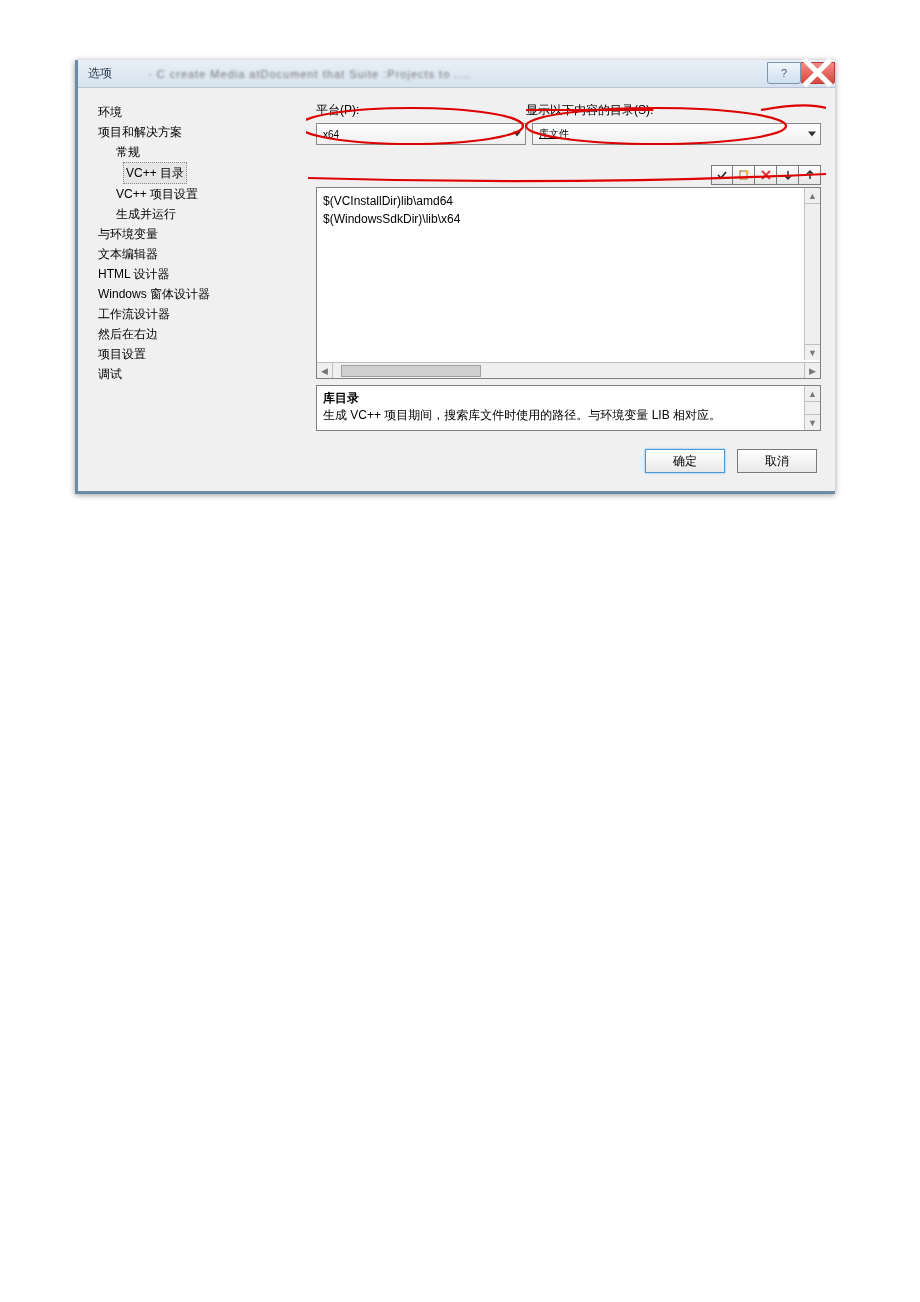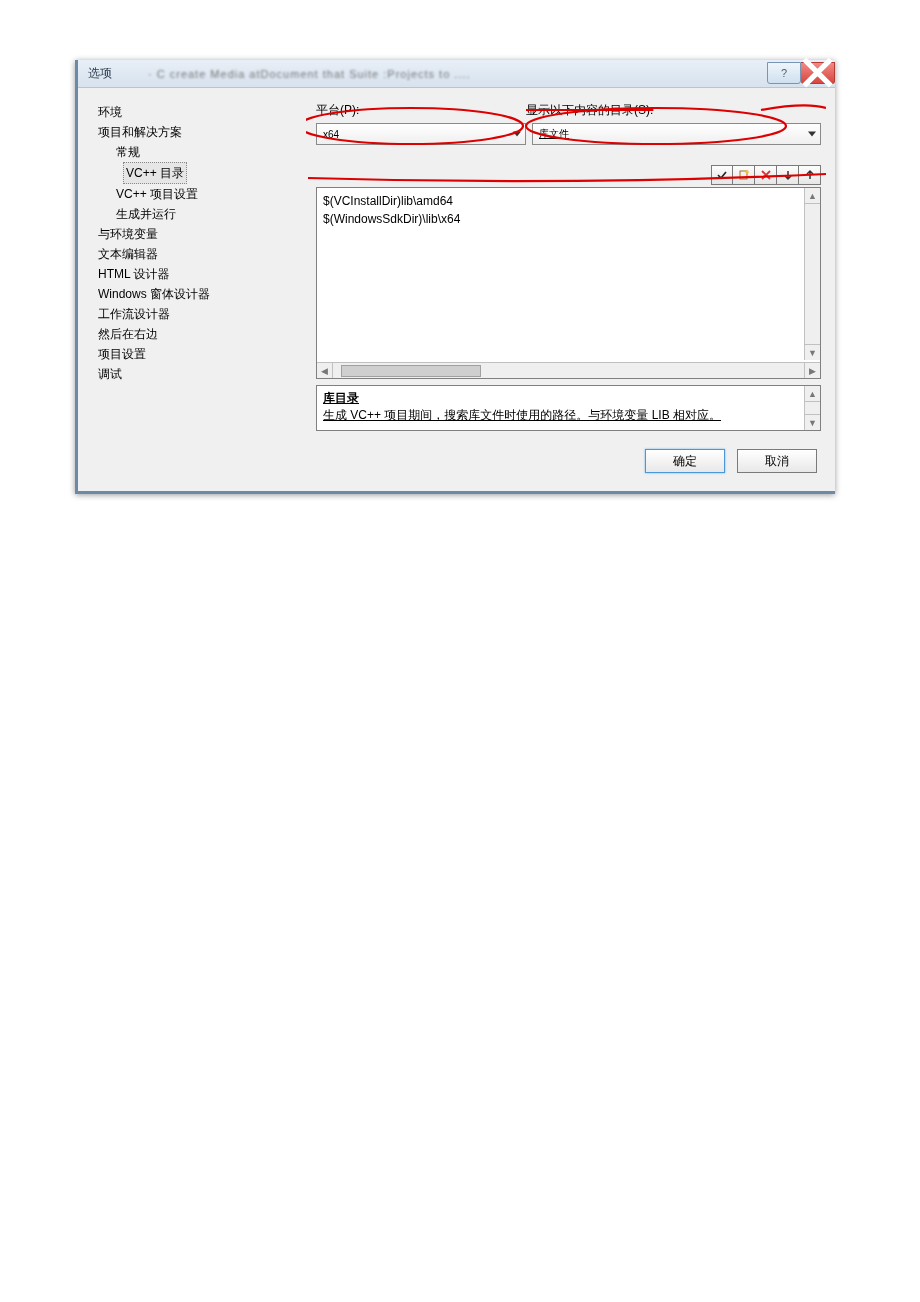--- a/index.html
+++ b/index.html
@@ -183,7 +183,6 @@
     padding: 4px 6px 6px 6px;
     font-size: 12px;
     position: relative;
-    text-decoration: underline;
   }
   .descbox .dt { font-weight: bold; }
   .descbox .sv {

